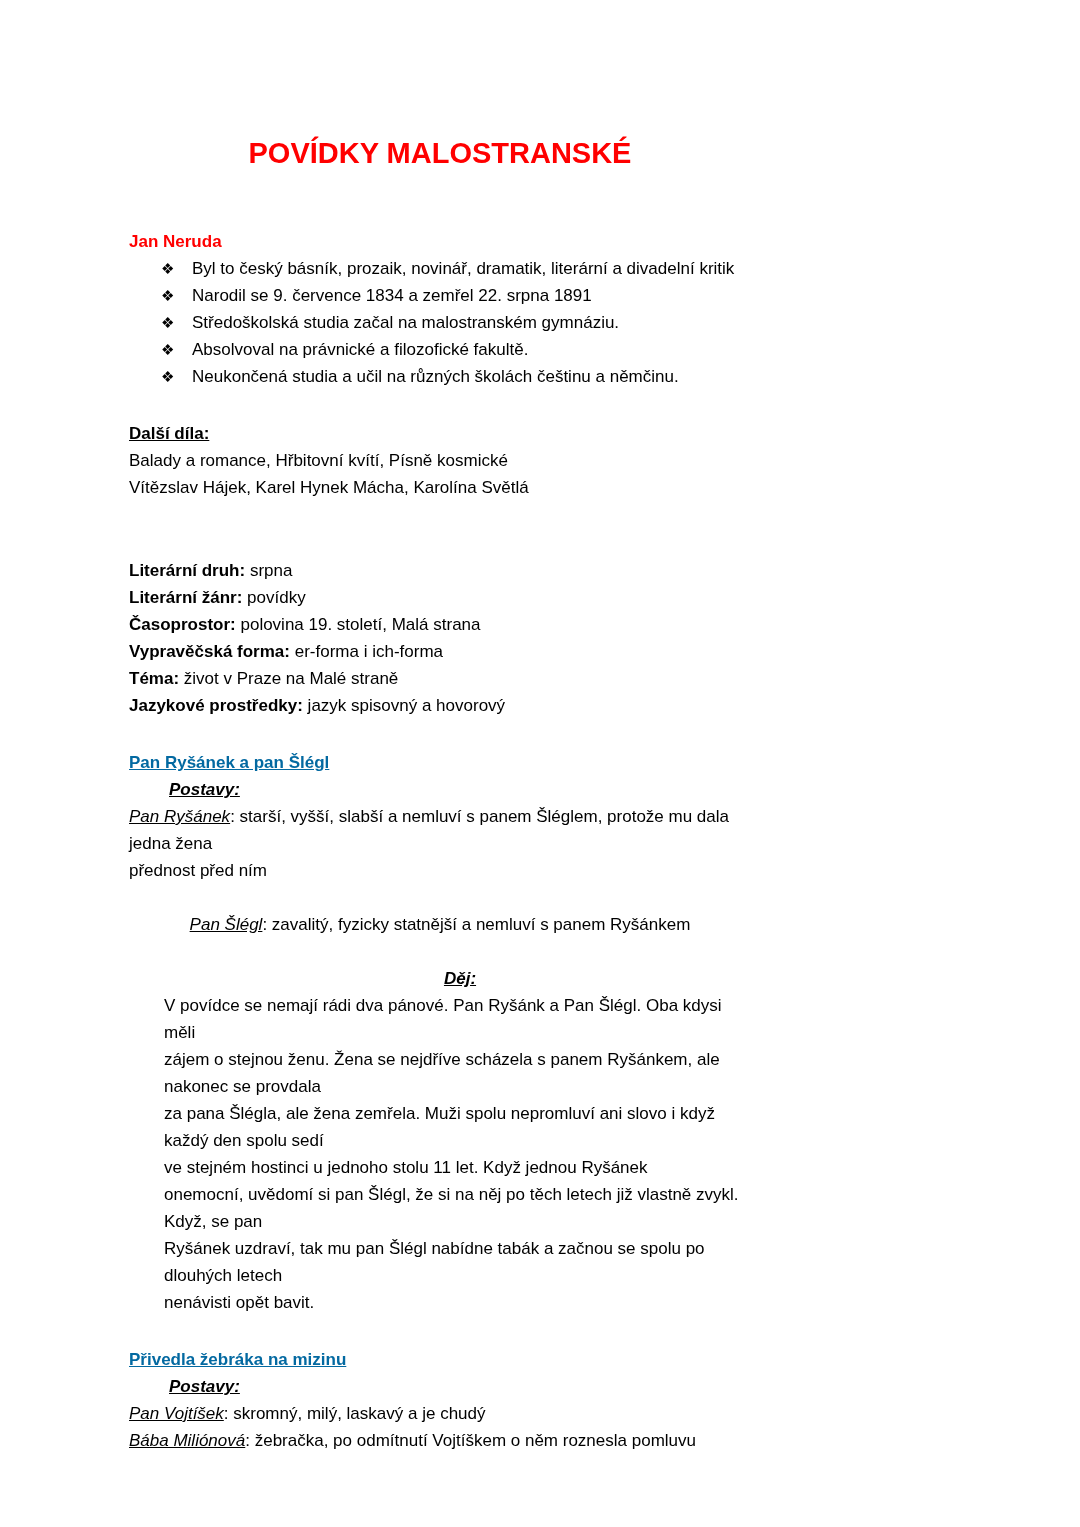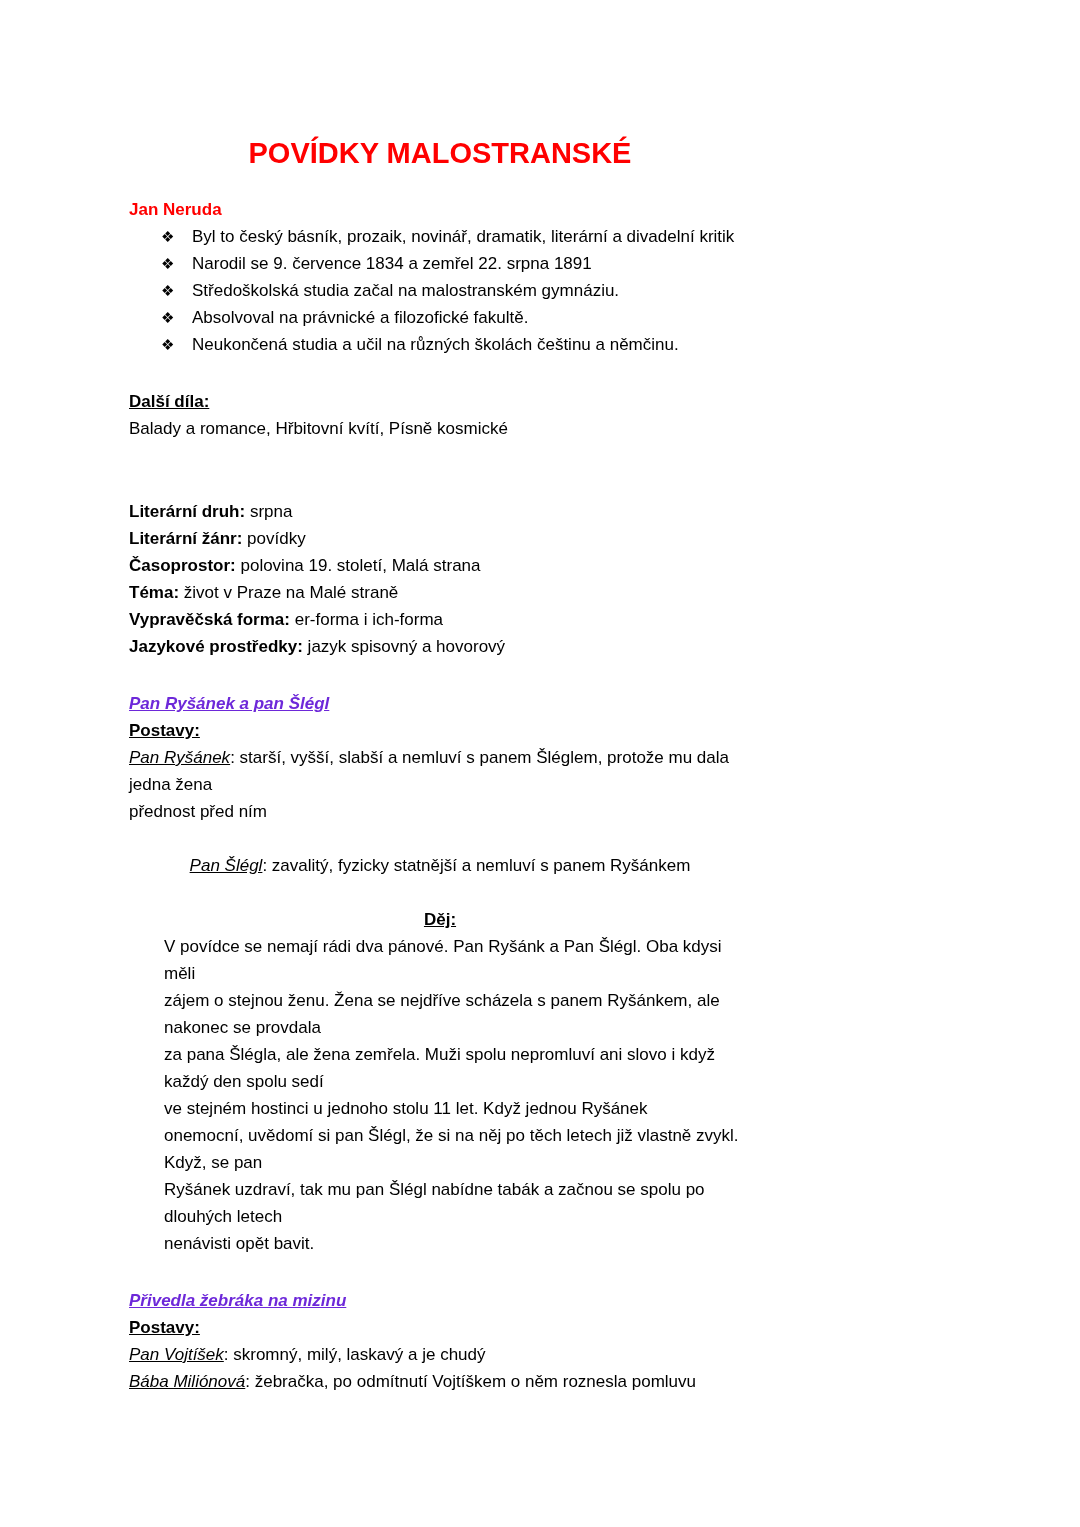--- a/index.html
+++ b/index.html
@@ -27,7 +27,7 @@
     line-height: 34px;
   }
   .author-heading {
-    margin-top: 26px;
+    margin-top: 58px;
     color: #ff0000;
     font-weight: bold;
   }

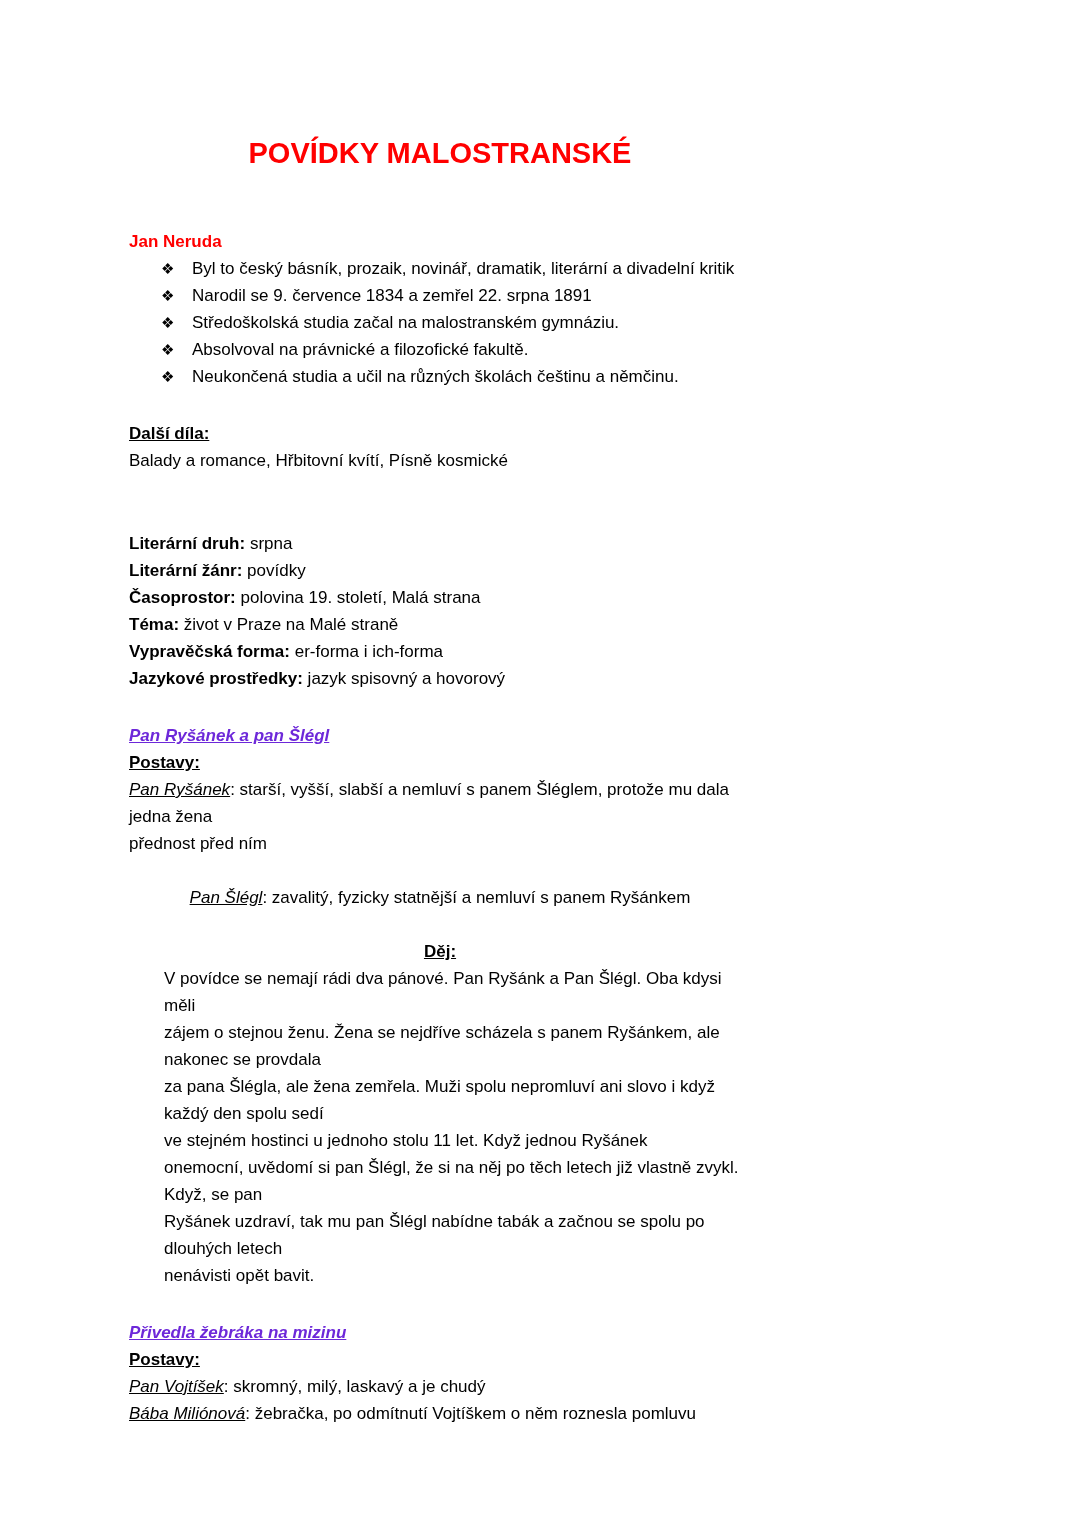--- a/index.html
+++ b/index.html
@@ -101,6 +101,7 @@
   <div class="sub-heading gap-sm">Další díla:</div>
   <div>Balady a romance, Hřbitovní kvítí, Písně kosmické</div>
 
+  <div>Vítězslav Hájek, Karel Hynek Mácha, Karolína Světlá</div>
 
   <div class="gap-lg">
     <div class="meta-line"><span class="meta-label">Literární druh:</span> <span>srpna</span></div>

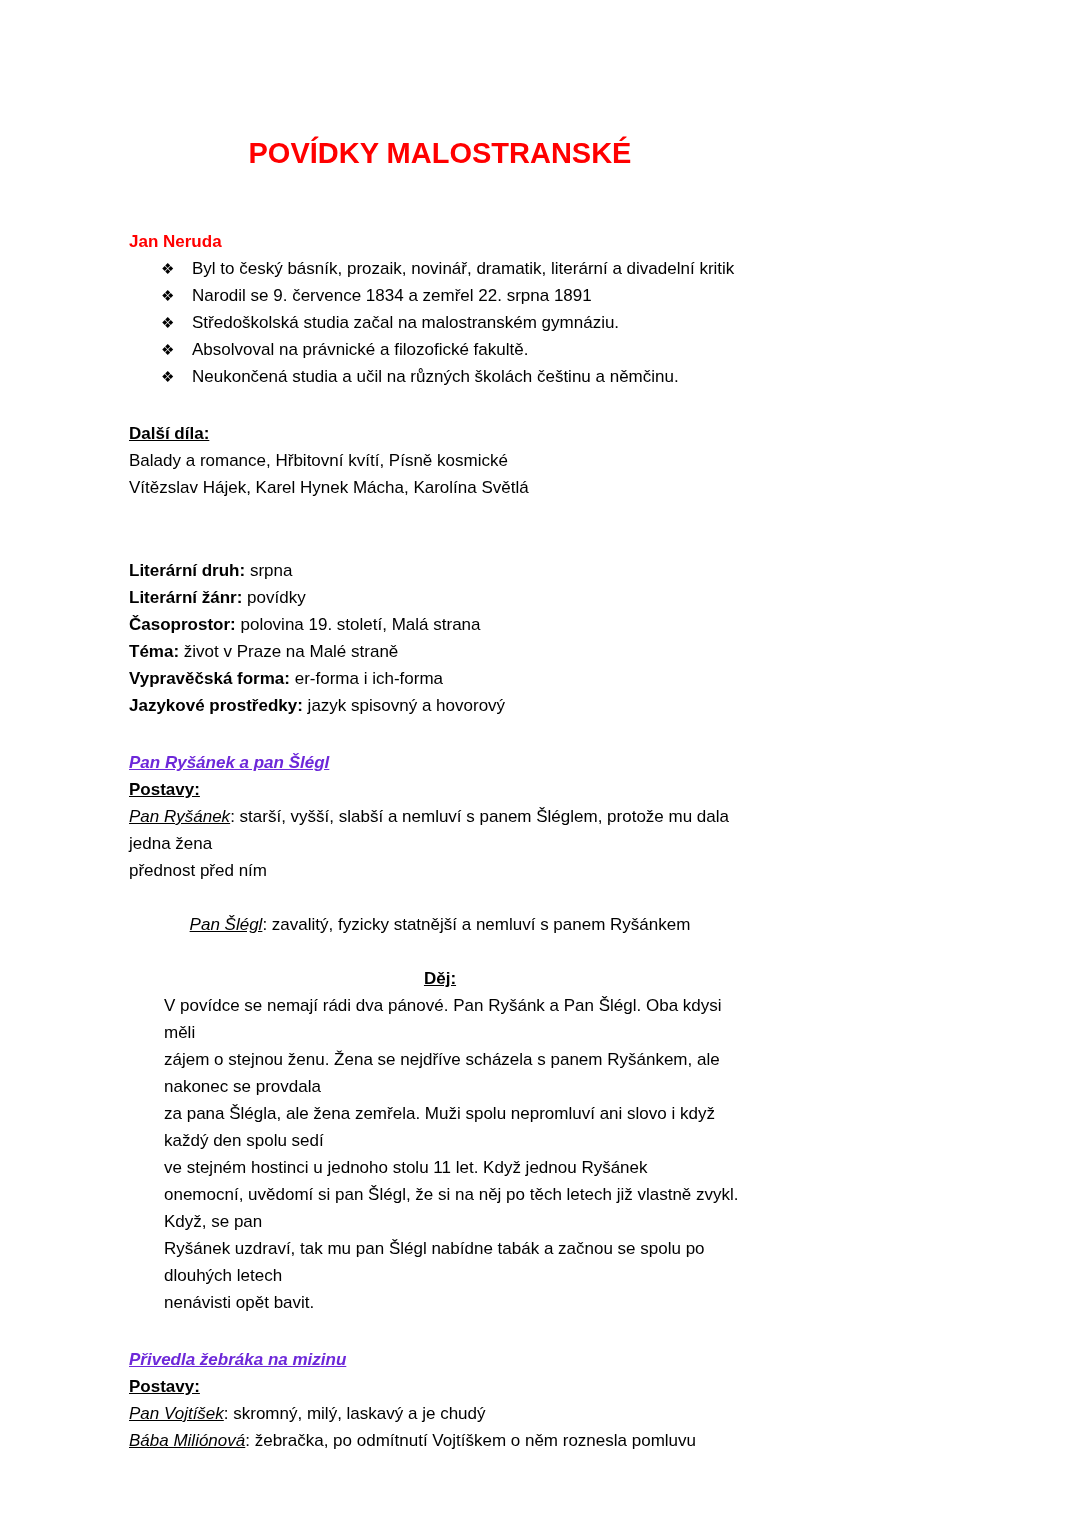--- a/index.html
+++ b/index.html
@@ -107,8 +107,8 @@
     <div class="meta-line"><span class="meta-label">Literární druh:</span> <span>srpna</span></div>
     <div class="meta-line"><span class="meta-label">Literární žánr:</span> <span>povídky</span></div>
     <div class="meta-line"><span class="meta-label">Časoprostor:</span> <span>polovina 19. století, Malá strana</span></div>
+    <div class="meta-line"><span class="meta-label">Vypravěčská forma:</span> <span>er-forma i ich-forma</span></div>
     <div class="meta-line"><span class="meta-label">Téma:</span> <span>život v Praze na Malé straně</span></div>
-    <div class="meta-line"><span class="meta-label">Vypravěčská forma:</span> <span>er-forma i ich-forma</span></div>
     <div class="meta-line"><span class="meta-label">Jazykové prostředky:</span> <span>jazyk spisovný a hovorový</span></div>
   </div>
 

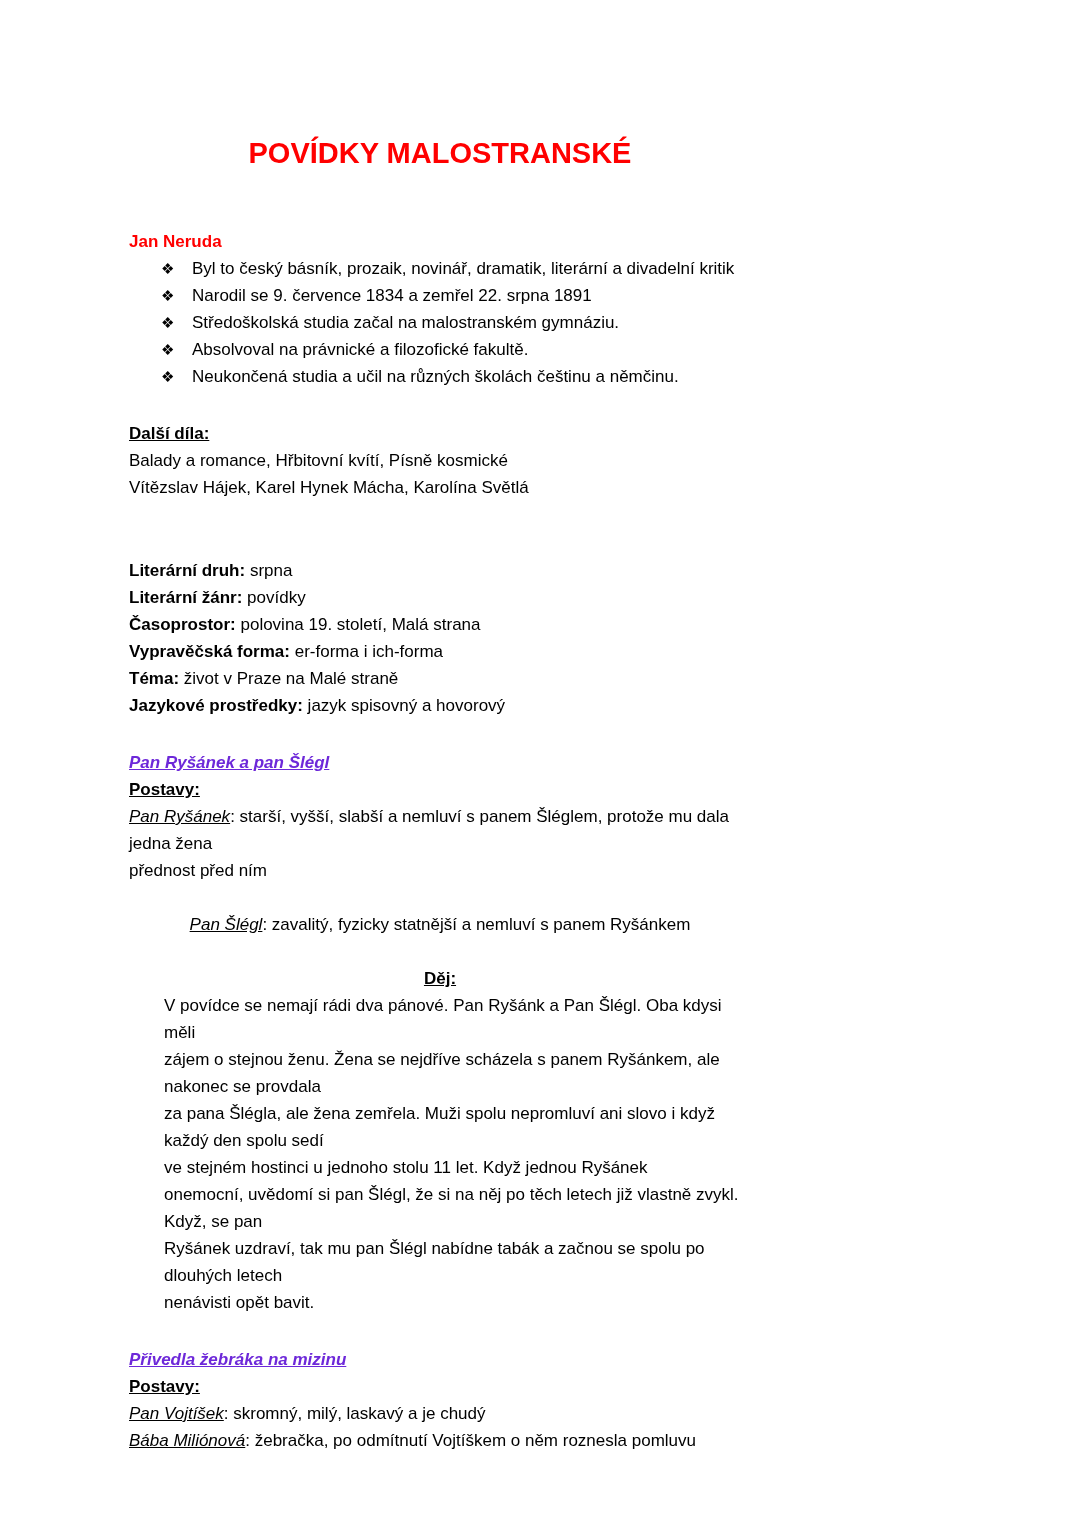--- a/index.html
+++ b/index.html
@@ -49,9 +49,8 @@
   .gap-lg { margin-top: 56px; }
   .meta-line .meta-label { font-weight: bold; }
   .story-title {
-    color: #6d28d9;
+    color: #0369a1;
     font-weight: bold;
-    font-style: italic;
     text-decoration: underline;
   }
   .sub-heading-italic {

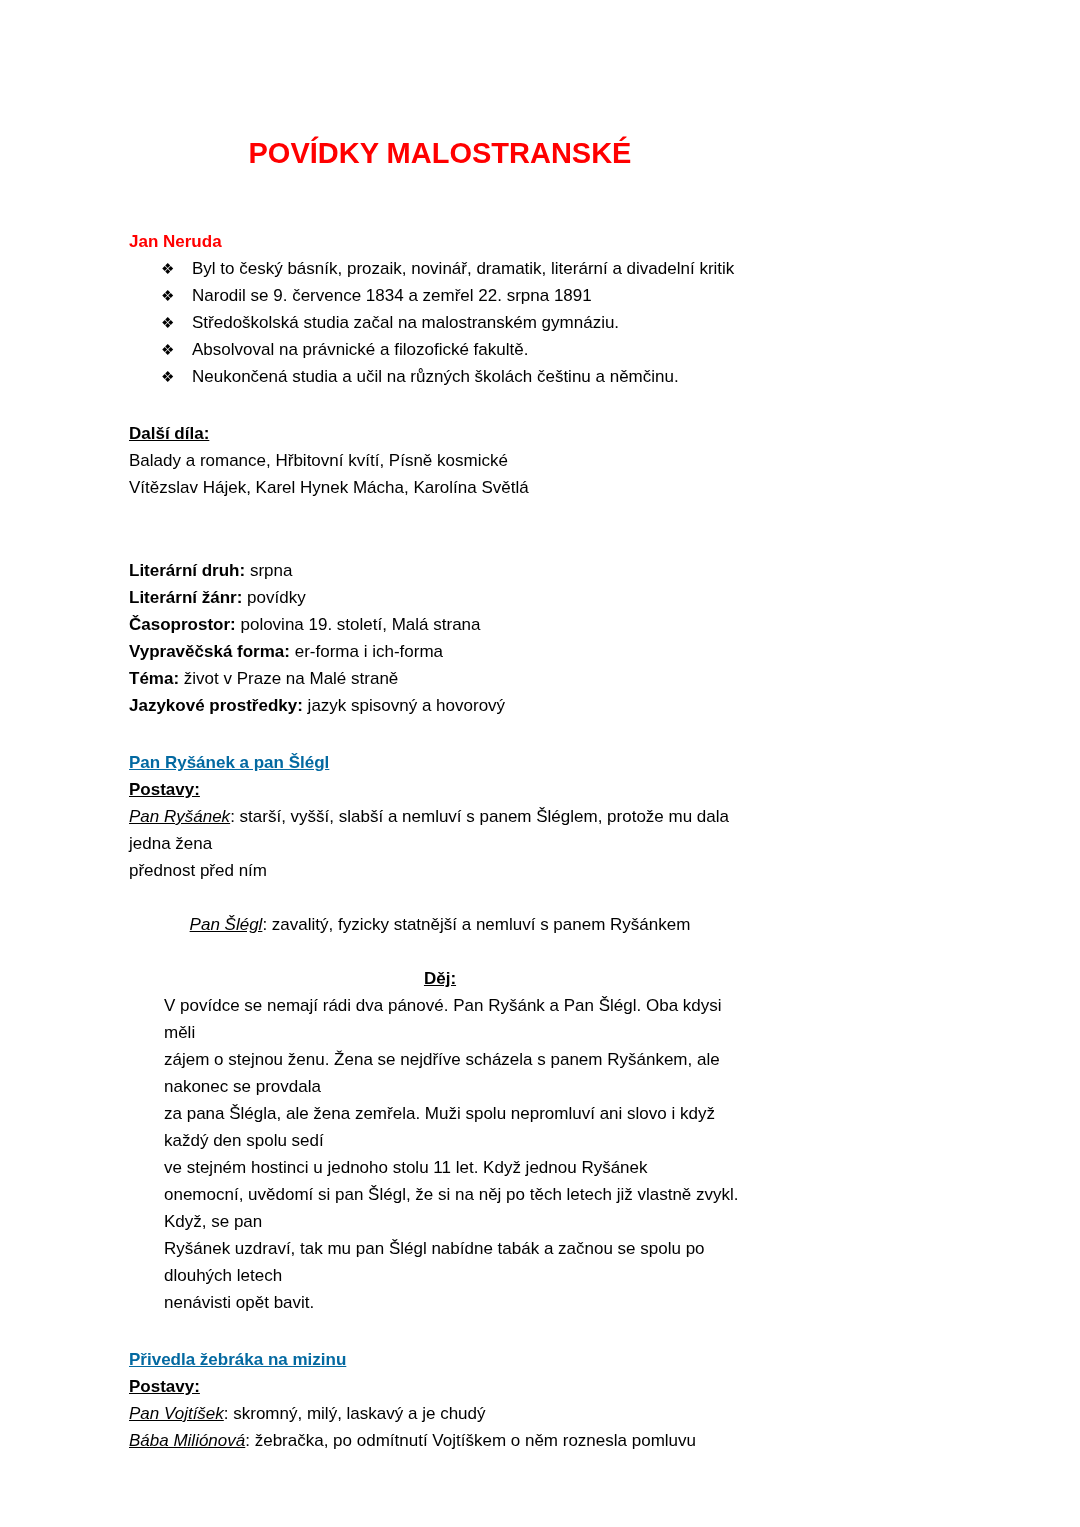--- a/index.html
+++ b/index.html
@@ -55,7 +55,9 @@
   }
   .sub-heading-italic {
     font-weight: bold;
+    font-style: italic;
     text-decoration: underline;
+    margin-left: 40px;
   }
   .char-name {
     font-style: italic;

